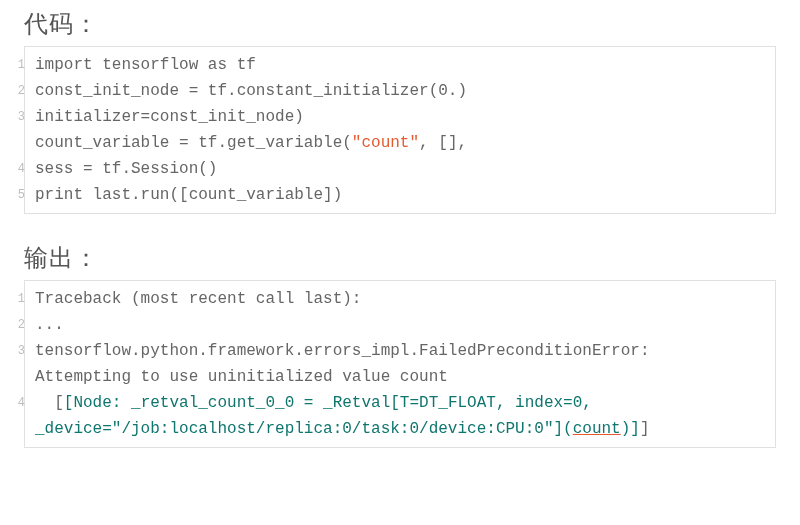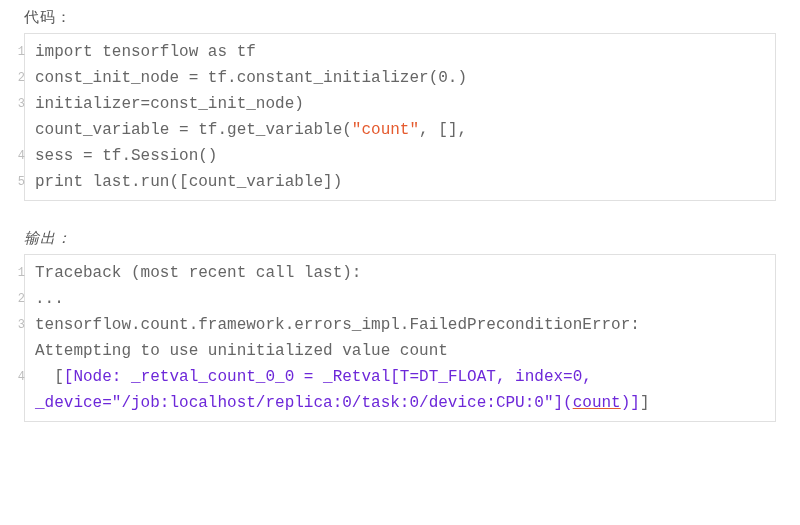--- a/index.html
+++ b/index.html
@@ -16,7 +16,7 @@
     padding: 4px 24px 10px 24px;
   }
   .section-title {
-    font-size: 15px;
+    font-size: 24px;
     color: #555;
     margin: 4px 0 6px 0;
     letter-spacing: 1px;

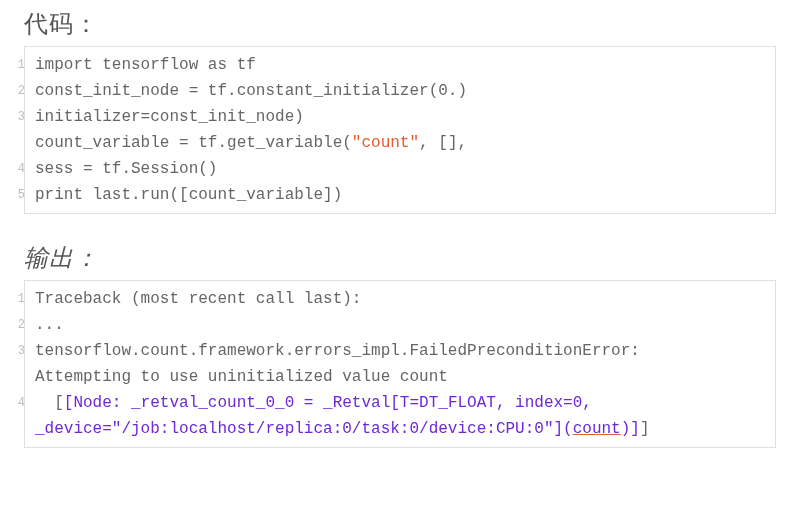--- a/index.html
+++ b/index.html
@@ -23,7 +23,6 @@
   }
   .section-title.second {
     margin-top: 28px;
-    font-style: italic;
   }
   .code-block {
     position: relative;

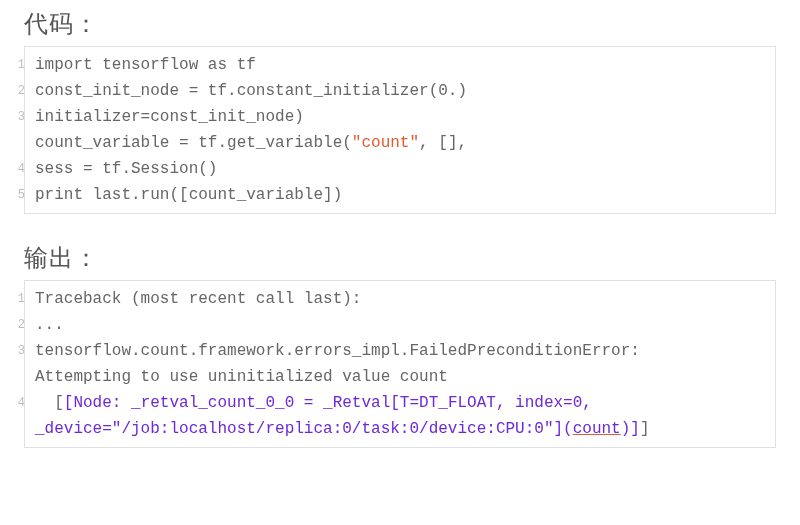--- a/index.html
+++ b/index.html
@@ -110,7 +110,7 @@
     <div class="code-body">
       <div class="line"><span>Traceback (most recent call last):</span></div>
       <div class="line"><span>...</span></div>
-      <div class="line"><span>tensorflow.count.framework.errors_impl.FailedPreconditionError: </span></div>
+      <div class="line"><span>tensorflow.python.framework.errors_impl.FailedPreconditionError: </span></div>
       <div class="line"><span>Attempting to use uninitialized value count</span></div>
       <div class="line"><span>  [</span><span class="out-err"><span>[Node: _retval_count_0_0 = _Retval[T=DT_FLOAT, index=0, </span></span></div>
       <div class="line"><span class="out-err"><span>_device="/job:localhost/replica:0/task:0/device:CPU:0"](</span><span class="underline">count</span><span>)]</span></span><span>]</span></div>

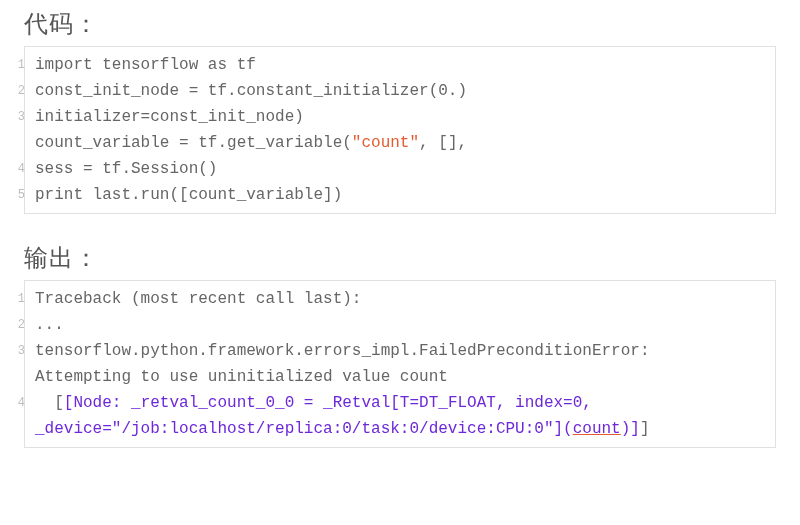--- a/index.html
+++ b/index.html
@@ -63,7 +63,7 @@
     color: #e55b2f;
   }
   .out-err {
-    color: #6d28d9;
+    color: #0f766e;
   }
   .out-err .underline {
     text-decoration: underline;

